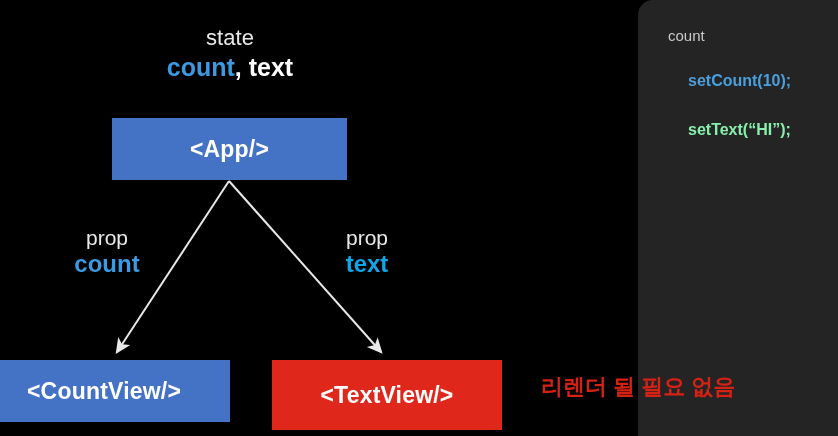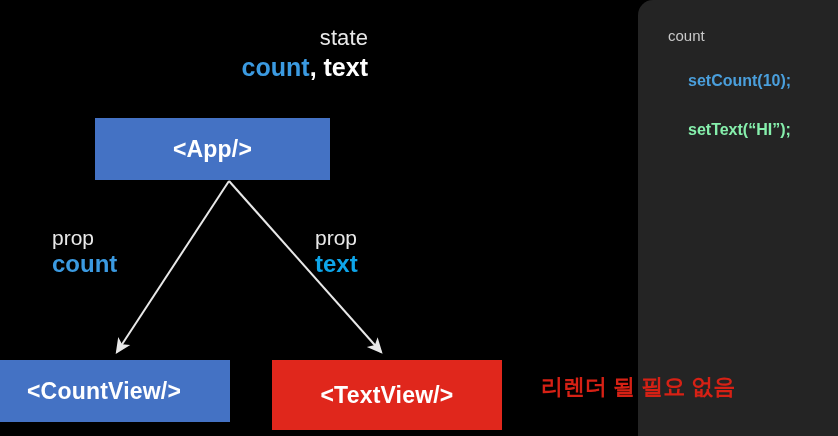--- a/index.html
+++ b/index.html
@@ -41,10 +41,10 @@
   
   .state-caption {
     position: absolute;
-    left: 118px;
+    left: 105px;
     top: 26px;
     width: 250px;
-    text-align: right;
+    text-align: center;
     line-height: 1.12;
   }
   .state-caption .state-word {

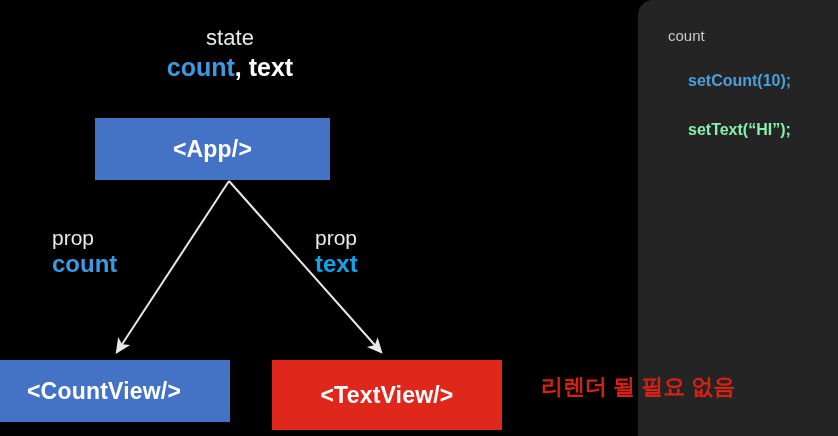--- a/index.html
+++ b/index.html
@@ -77,7 +77,7 @@
     box-sizing: border-box;
   }
   #node-app {
-    left: 95px;
+    left: 112px;
     top: 118px;
     width: 235px;
     height: 62px;

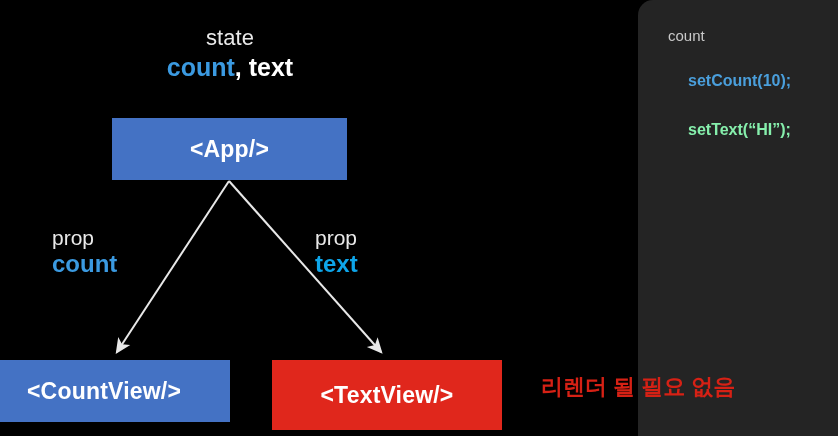--- a/index.html
+++ b/index.html
@@ -102,6 +102,7 @@
   .prop-label {
     position: absolute;
     line-height: 1.12;
+    text-align: center;
   }
   .prop-label .prop-word {
     display: block;

